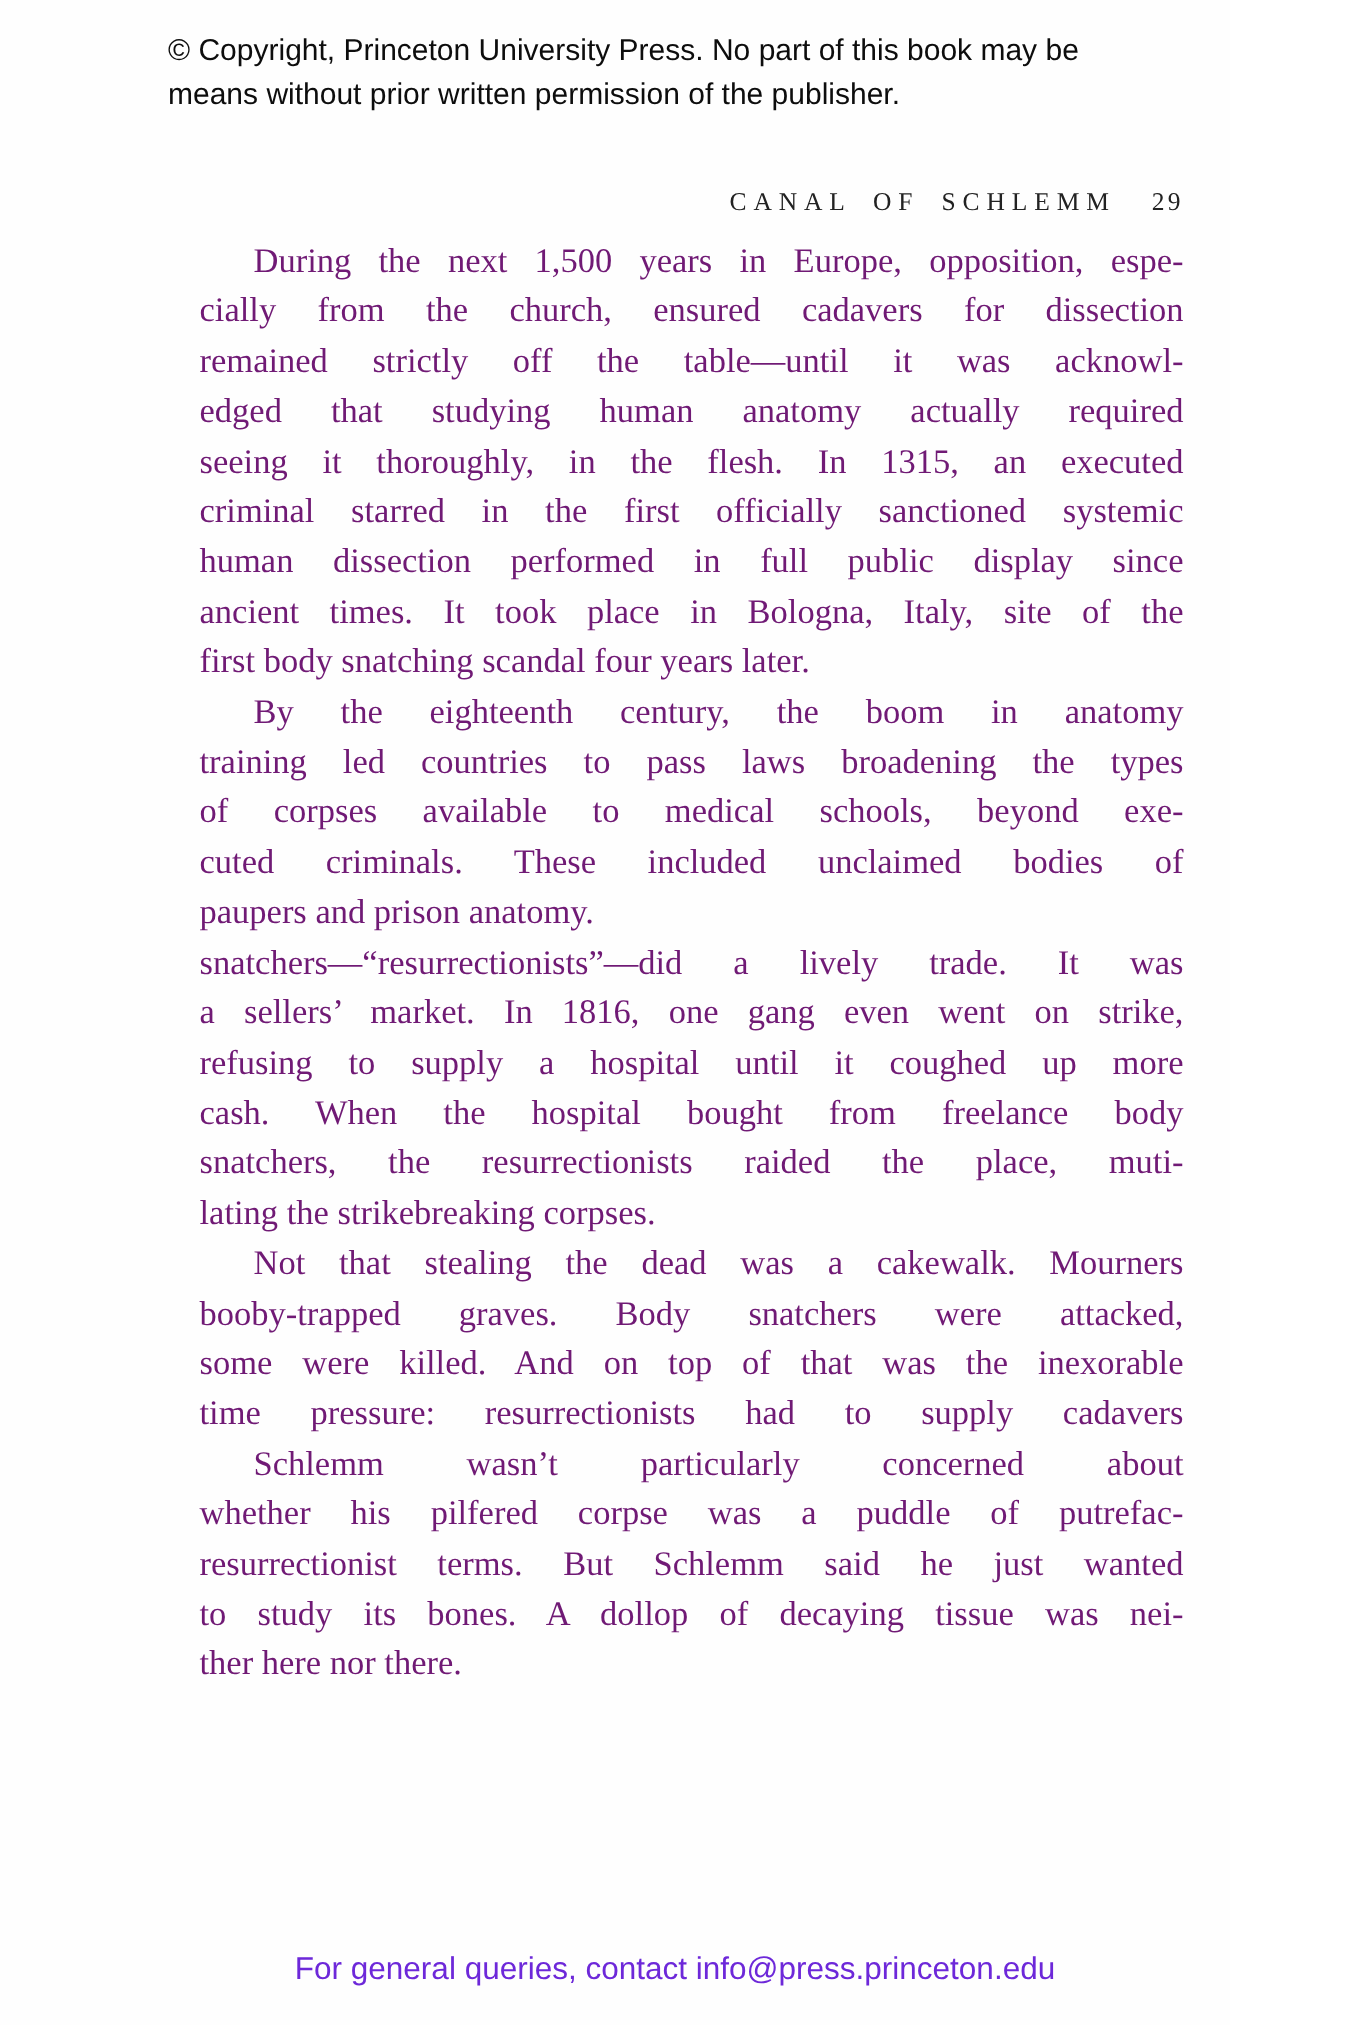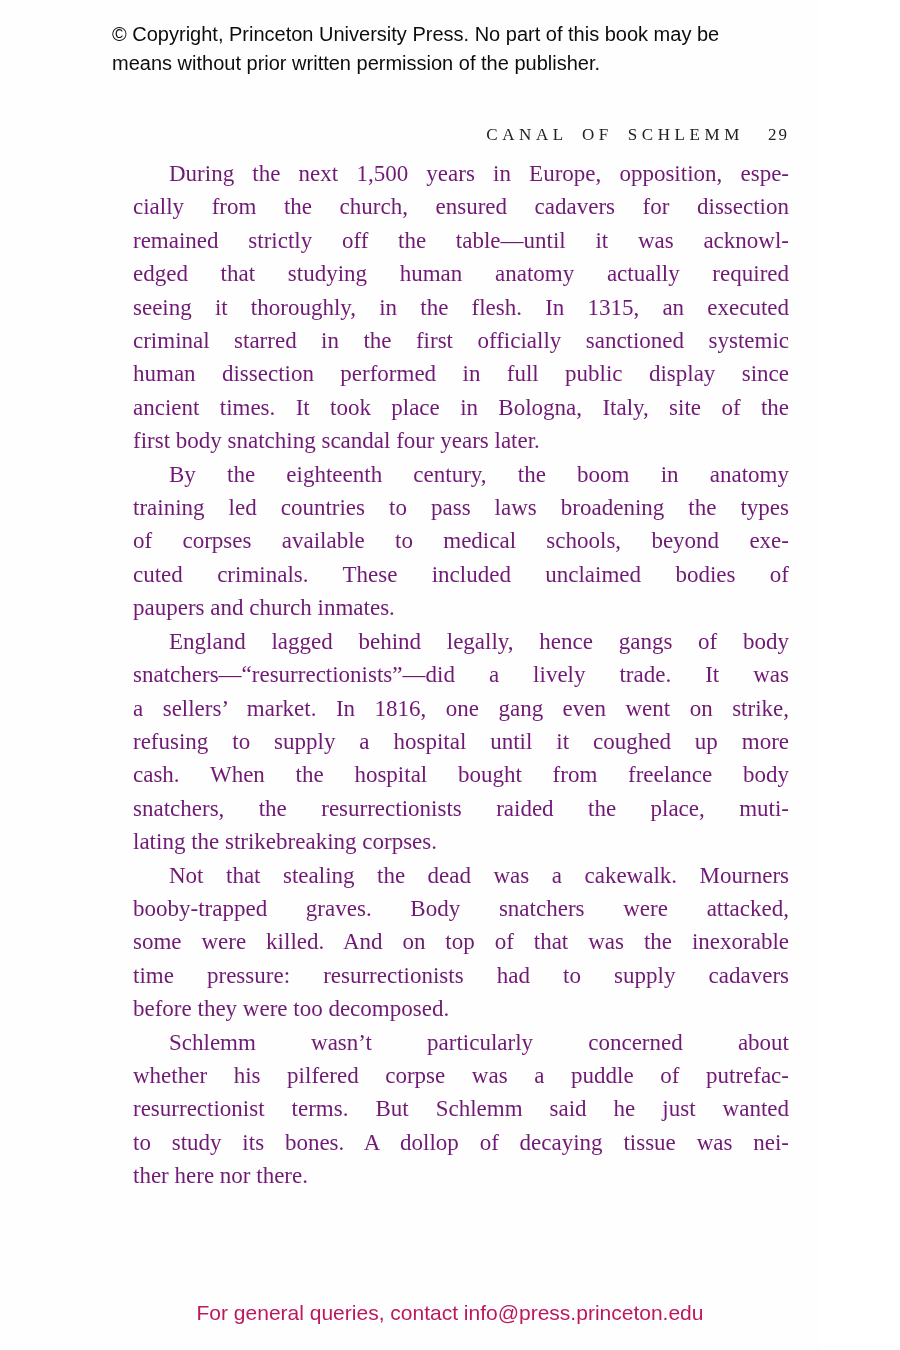--- a/index.html
+++ b/index.html
@@ -102,7 +102,7 @@
         <div class="tline">training led countries to pass laws broadening the types</div>
         <div class="tline">of corpses available to medical schools, beyond exe-</div>
         <div class="tline">cuted criminals. These included unclaimed bodies of</div>
-        <div class="tline last">paupers and church inmates.</div>
+        <div class="tline last">paupers and prison anatomy.</div>
       </div>
     <div class="paragraph">
         <div class="tline first">England lagged behind legally, hence gangs of body</div>

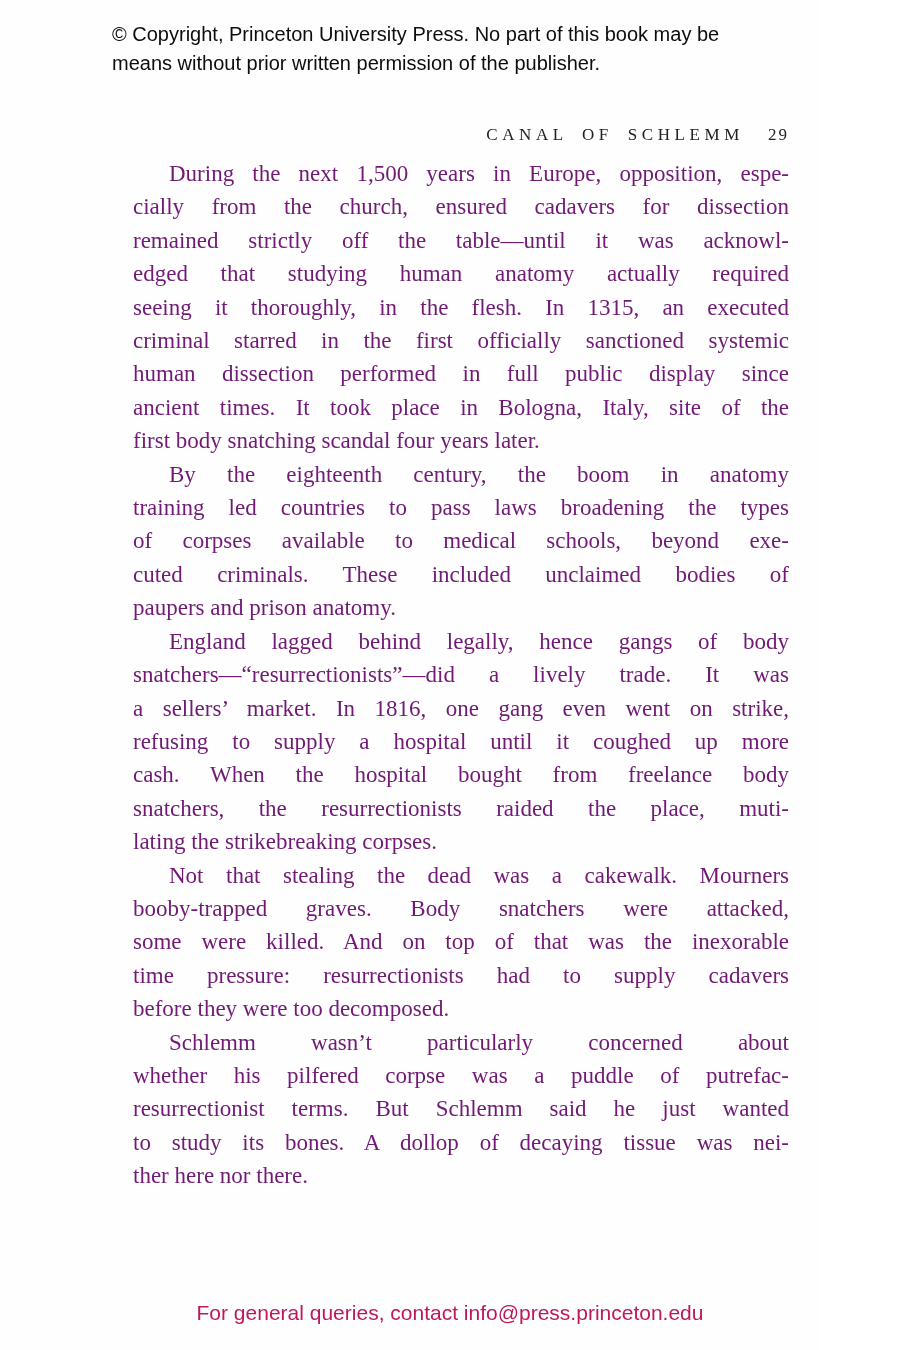--- a/index.html
+++ b/index.html
@@ -105,7 +105,6 @@
         <div class="tline last">paupers and prison anatomy.</div>
       </div>
     <div class="paragraph">
-        <div class="tline first">England lagged behind legally, hence gangs of body</div>
         <div class="tline">snatchers—“resurrectionists”—did a lively trade. It was</div>
         <div class="tline">a sellers’ market. In 1816, one gang even went on strike,</div>
         <div class="tline">refusing to supply a hospital until it coughed up more</div>

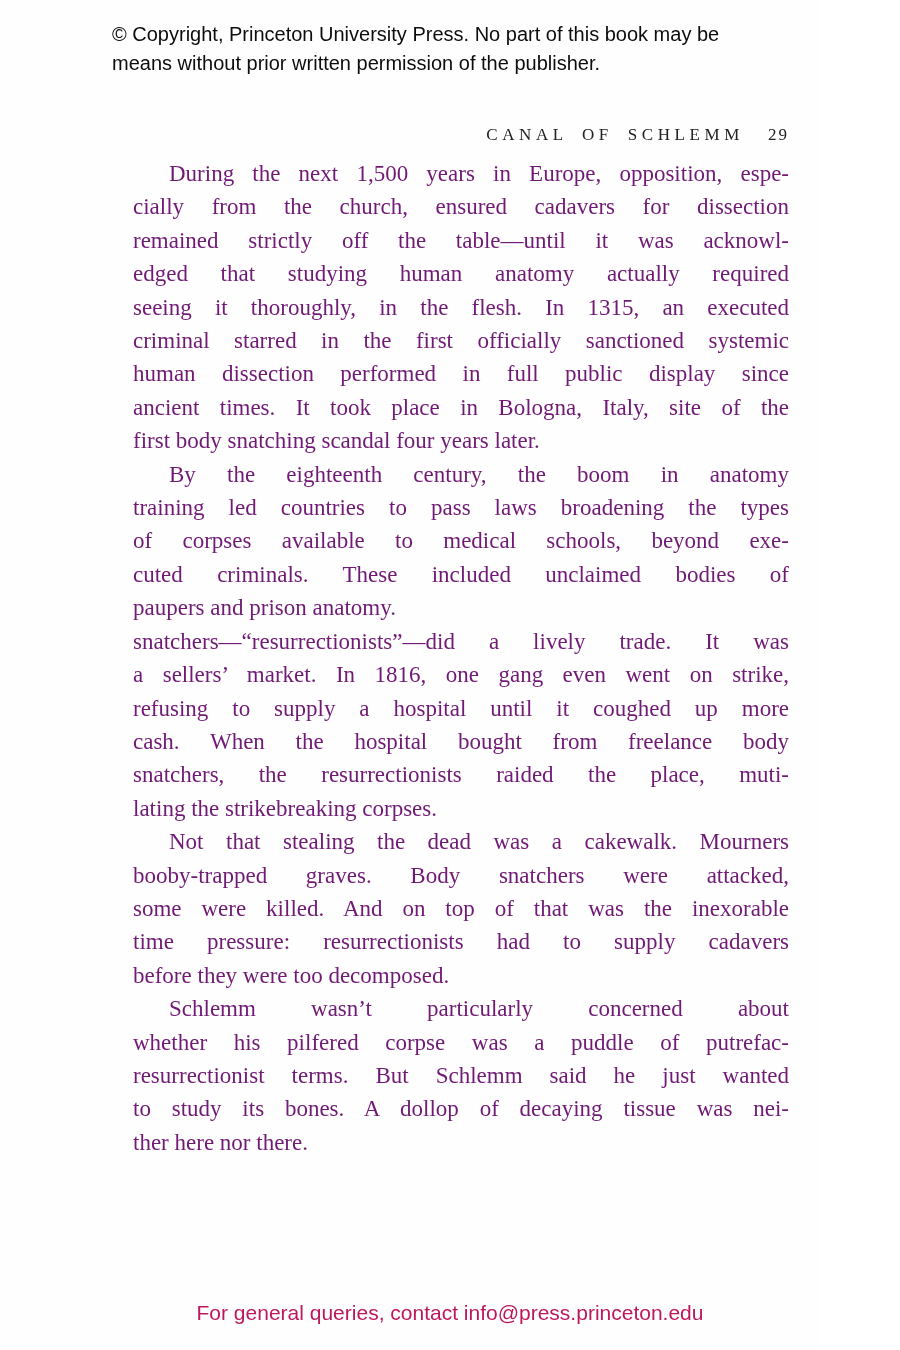--- a/index.html
+++ b/index.html
@@ -117,7 +117,6 @@
         <div class="tline">booby-trapped graves. Body snatchers were attacked,</div>
         <div class="tline">some were killed. And on top of that was the inexorable</div>
         <div class="tline">time pressure: resurrectionists had to supply cadavers</div>
-        <div class="tline last">before they were too decomposed.</div>
       </div>
     <div class="paragraph">
         <div class="tline first">Schlemm wasn’t particularly concerned about</div>

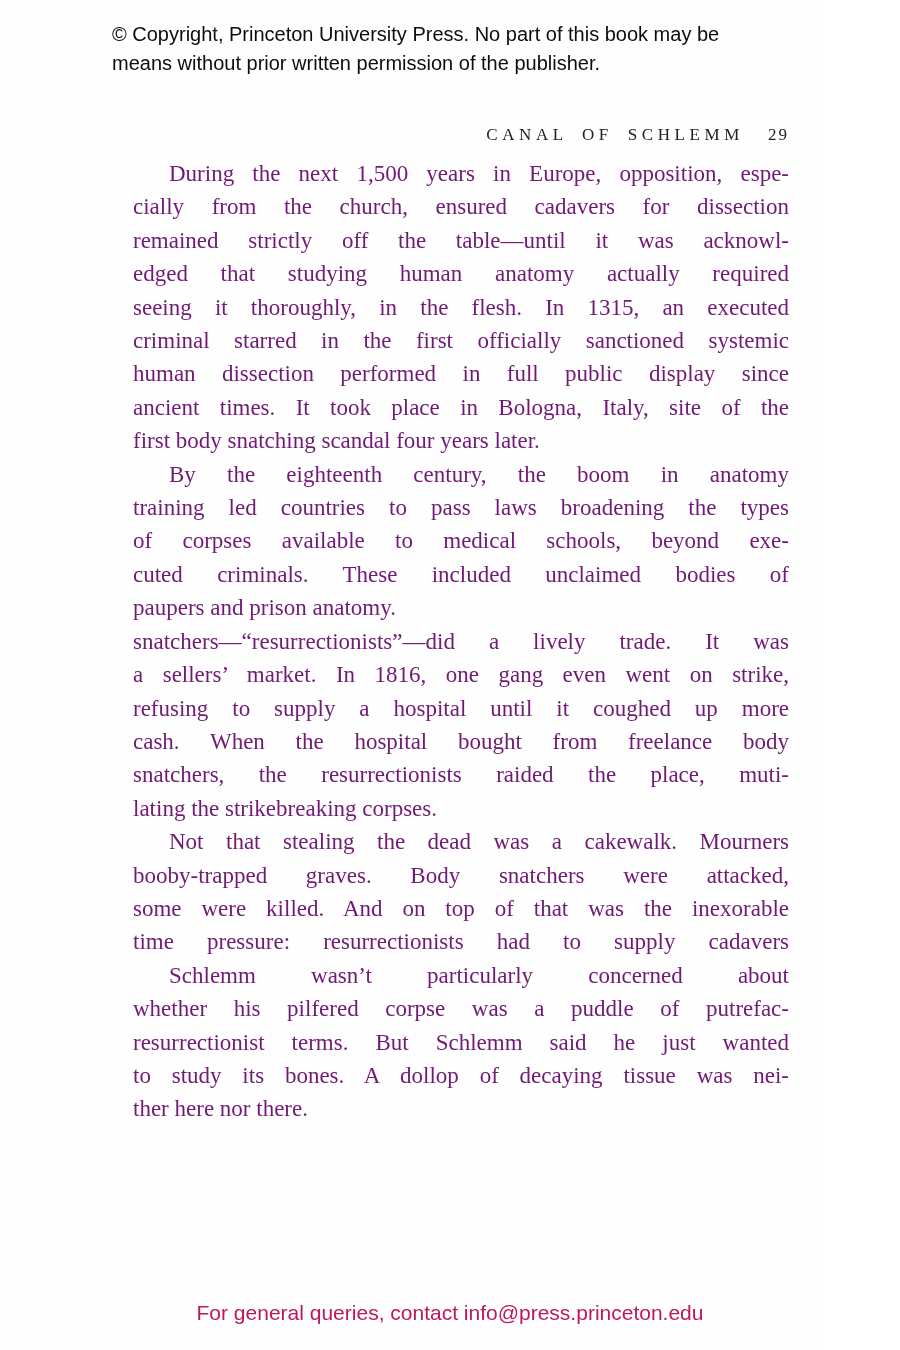--- a/index.html
+++ b/index.html
@@ -68,7 +68,7 @@
     text-align: center;
     font-family: "Liberation Sans", sans-serif;
     font-size: 21px;
-    color: #be185d;
+    color: #6d28d9;
   }
 </style>
 </head>

